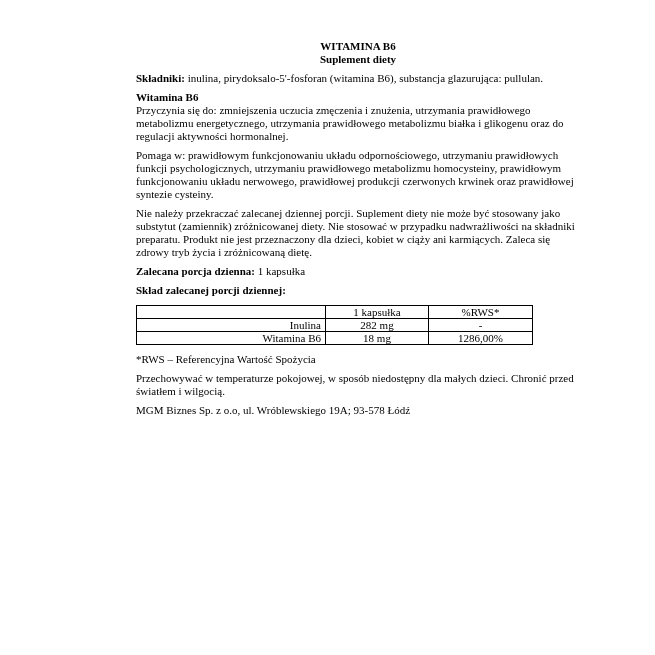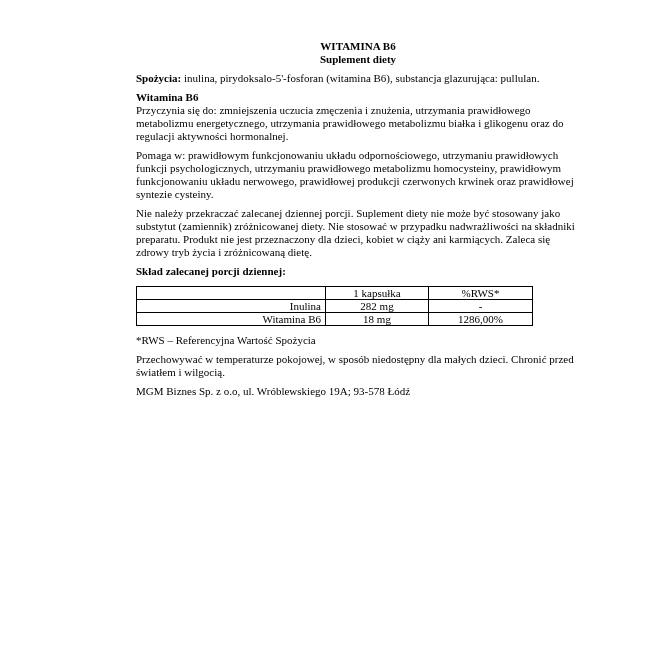--- a/index.html
+++ b/index.html
@@ -68,7 +68,7 @@
   </div>
 
   <div class="block">
-    <p><b class="lead">Spożycia:</b><span> inulina, pirydoksalo-5'-fosforan (witamina B6), substancja glazurująca: pullulan.</span></p>
+    <p><b class="lead">Składniki:</b><span> inulina, pirydoksalo-5'-fosforan (witamina B6), substancja glazurująca: pullulan.</span></p>
   </div>
 
   <div class="block">

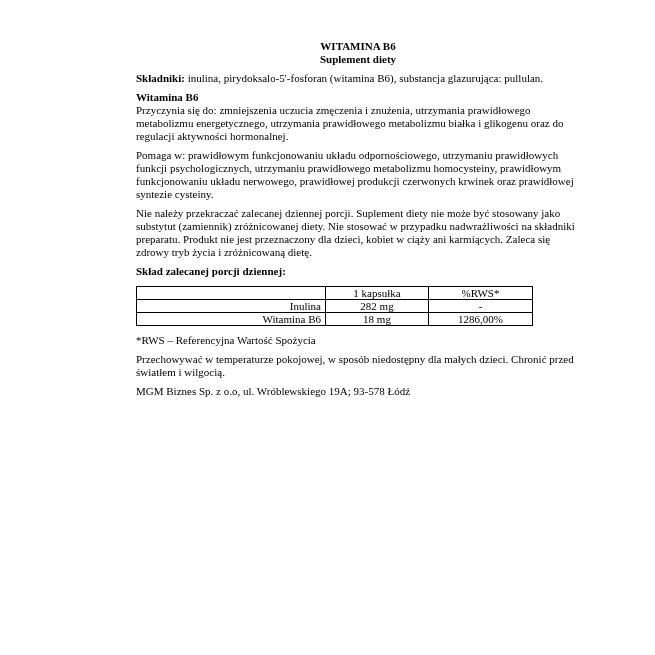--- a/index.html
+++ b/index.html
@@ -84,6 +84,9 @@
     <p>Nie należy przekraczać zalecanej dziennej porcji. Suplement diety nie może być stosowany jako substytut (zamiennik) zróżnicowanej diety. Nie stosować w przypadku nadwrażliwości na składniki preparatu. Produkt nie jest przeznaczony dla dzieci, kobiet w ciąży ani karmiących. Zaleca się zdrowy tryb życia i zróżnicowaną dietę.</p>
   </div>
 
+  <div class="block">
+    <p><b class="lead">Zalecana porcja dzienna:</b><span> 1 kapsułka</span></p>
+  </div>
 
 
   <div class="block tight">

